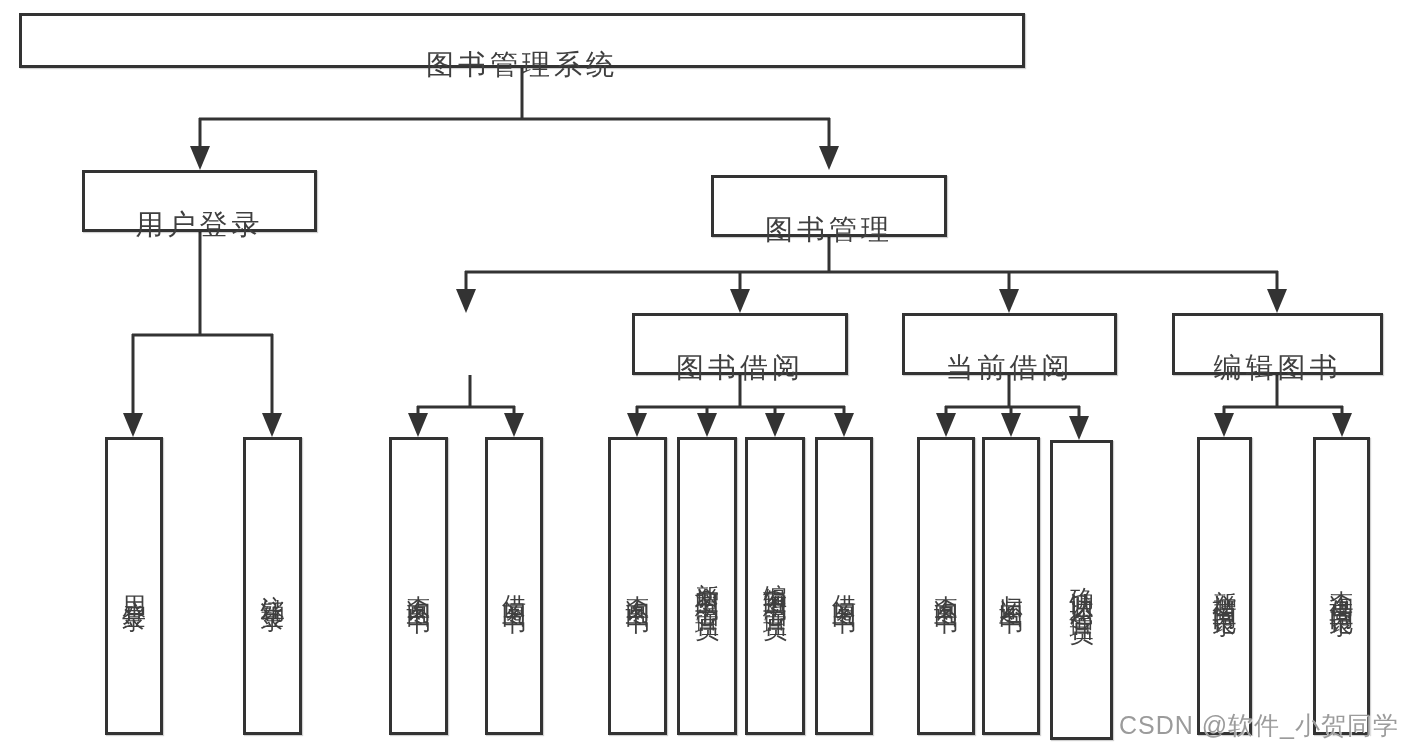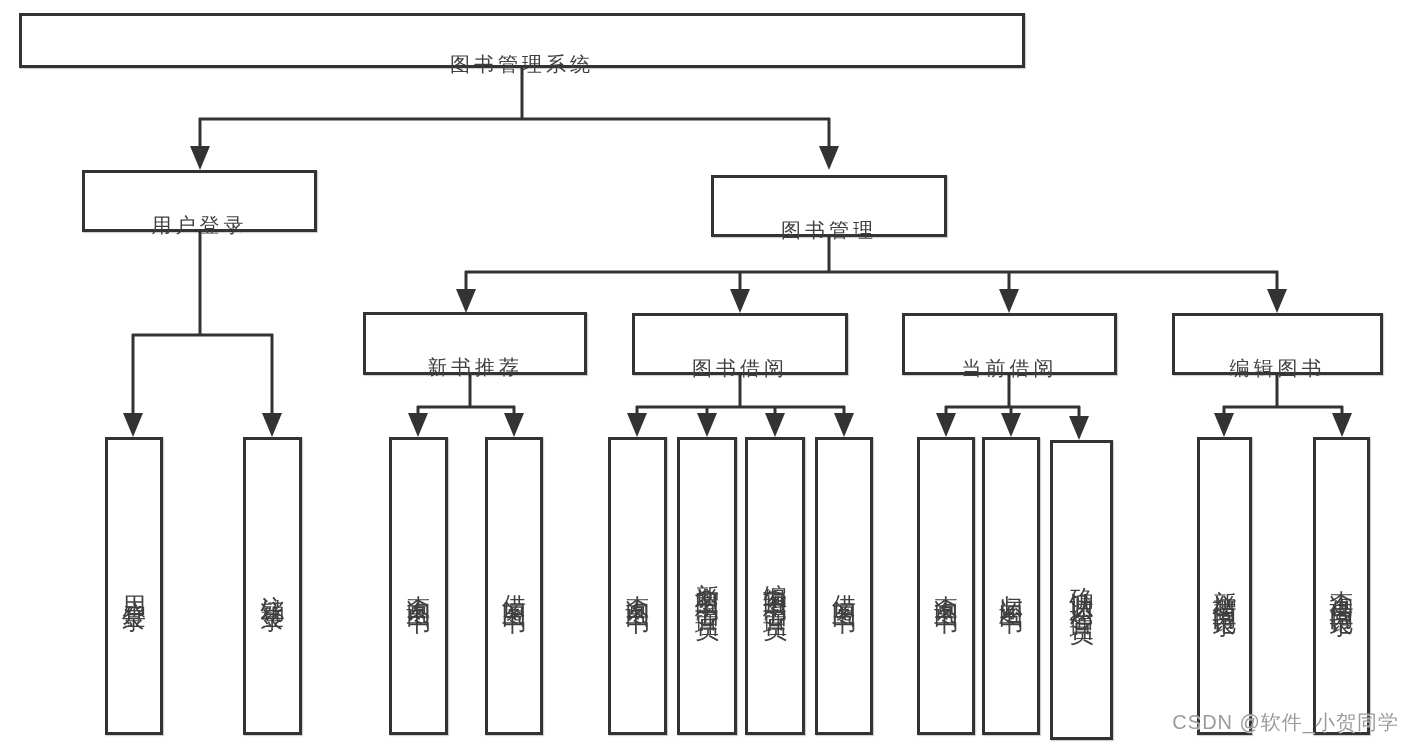--- a/index.html
+++ b/index.html
@@ -13,7 +13,7 @@
     border:3px solid #333333;display:flex;align-items:center;justify-content:center;
     color:#3f3f3f;box-shadow:1px 1px 1px rgba(0,0,0,0.18);
   }
-  .hnode span{font-size:20px;letter-spacing:4px;white-space:nowrap;margin-top:48px;}
+  .hnode span{font-size:28px;letter-spacing:4px;white-space:nowrap;margin-top:48px;}
   .vnode span{
     writing-mode:vertical-rl;text-orientation:mixed;
     font-size:24px;letter-spacing:5px;line-height:1;white-space:nowrap;

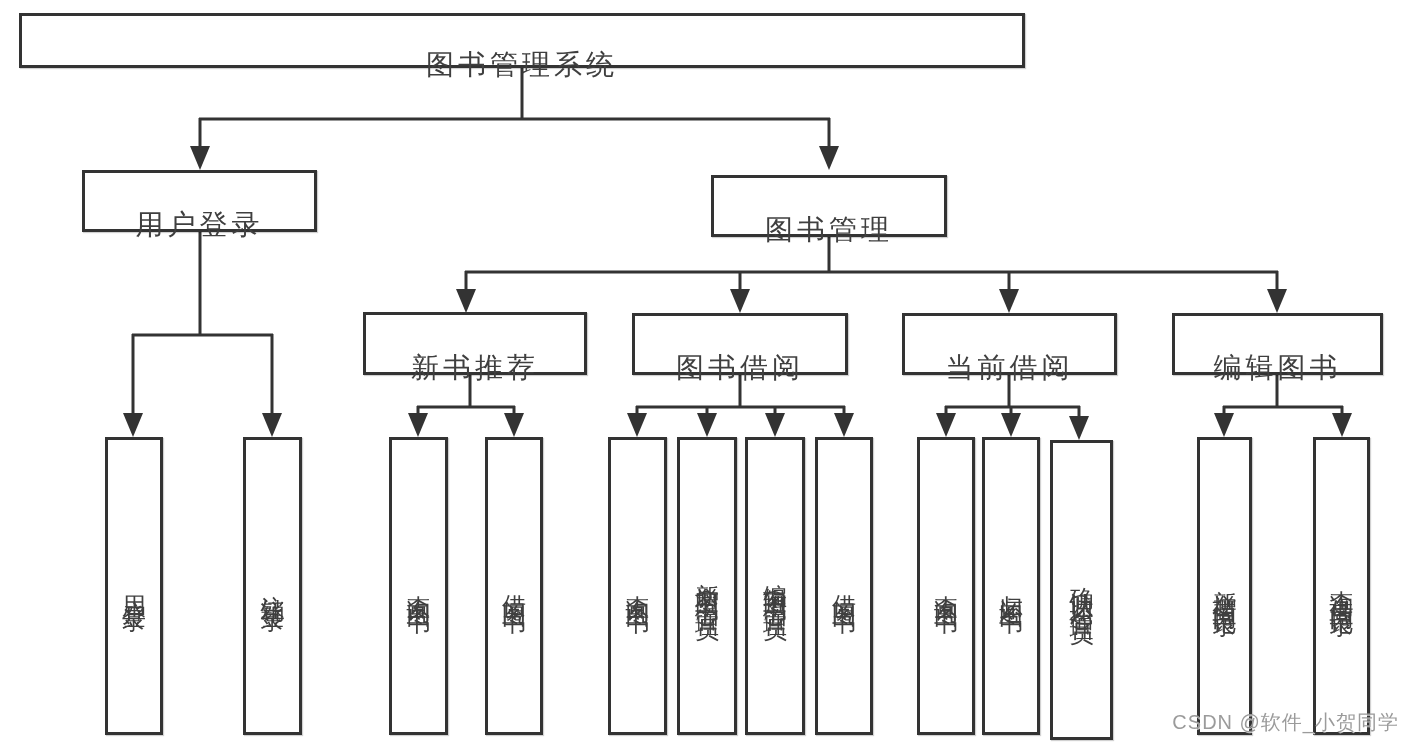--- a/index.html
+++ b/index.html
@@ -112,9 +112,6 @@
     <span>图书管理</span>
   </div>
 
-  <div class="node hnode" style="left:363px;top:312px;width:224px;height:63px;">
-    <span>新书推荐</span>
-  </div>
   <div class="node hnode" style="left:632px;top:313px;width:216px;height:62px;">
     <span>图书借阅</span>
   </div>

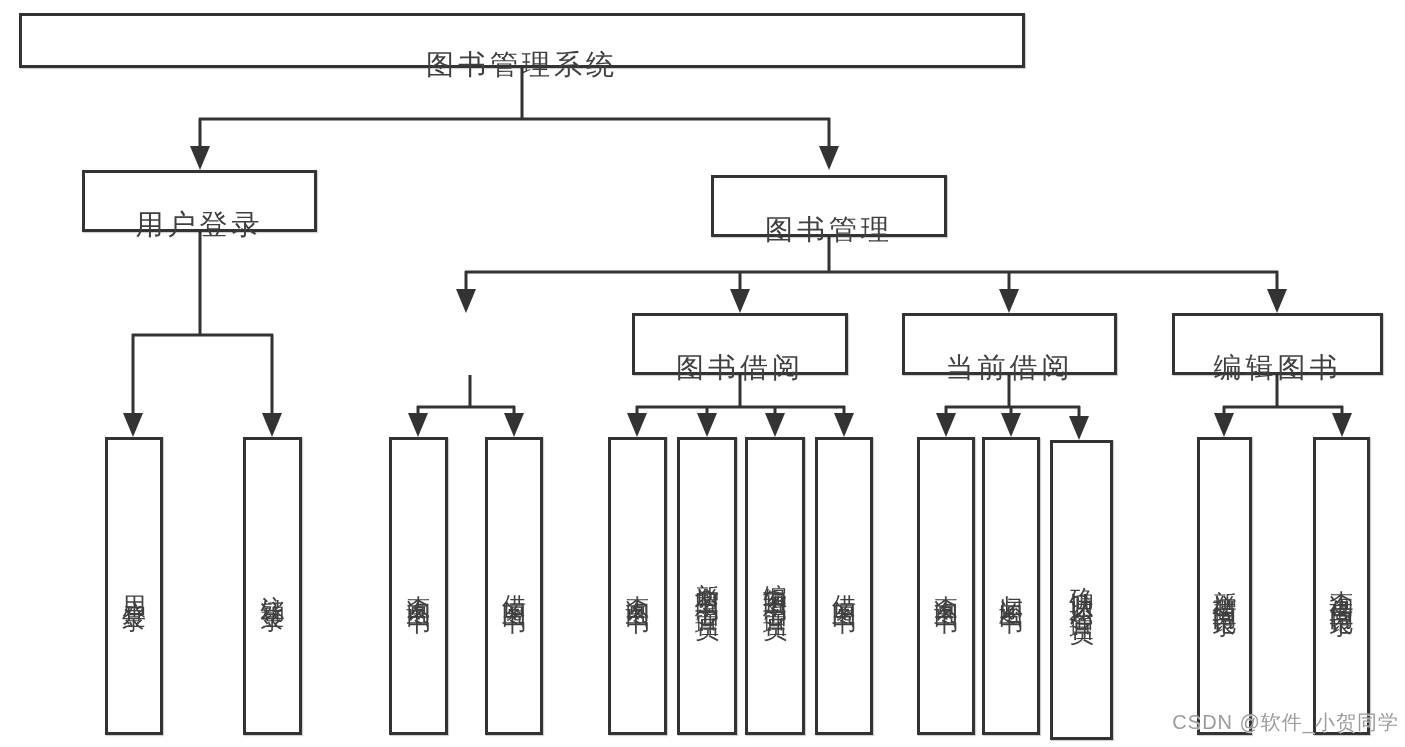--- a/index.html
+++ b/index.html
@@ -20,7 +20,7 @@
   }
   .watermark{
     position:absolute;right:6px;top:709px;z-index:5;
-    font-size:20px;letter-spacing:1px;color:#9b9b9b;
+    font-size:25px;letter-spacing:1px;color:#9b9b9b;
     text-shadow:1px 1px 0 rgba(255,255,255,0.7);
     white-space:nowrap;
   }

